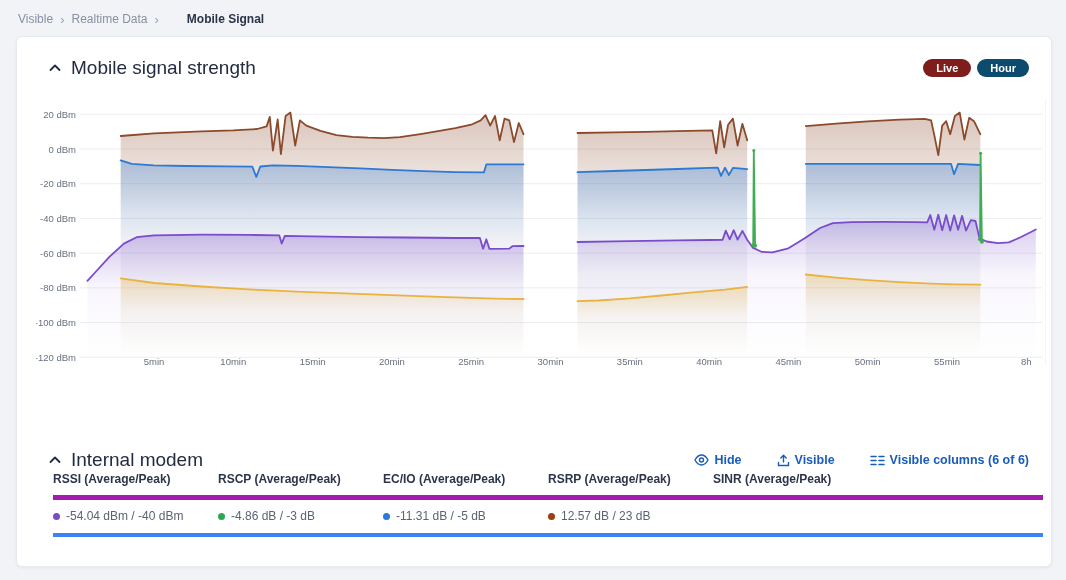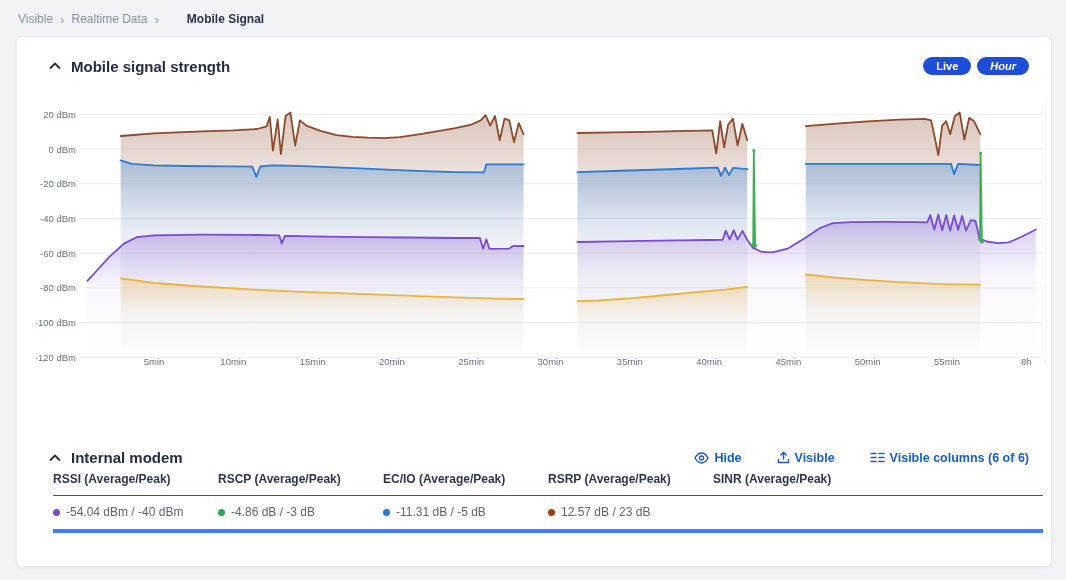--- a/index.html
+++ b/index.html
@@ -14,7 +14,7 @@
   .sec-header{position:absolute;left:31px;right:22px;display:flex;align-items:center;justify-content:space-between;}
   .sec-left{display:flex;align-items:center;gap:9px;}
   .collapse-btn{width:14px;height:14px;display:flex;align-items:center;justify-content:center;cursor:pointer;background:none;border:none;padding:0;}
-  .sec-title{font-size:15px;font-weight:700;color:#232c42;}
+  .sec-title{font-size:19px;font-weight:400;color:#232c42;}
   .pills{display:flex;gap:6px;}
   .pill{border:none;border-radius:10px;color:#fff;font-size:11px;font-weight:700;padding:3px 13px;cursor:pointer;font-family:"Liberation Sans",sans-serif;}
   .pill.inactive{background:#1d4ed8;text-align:right;}

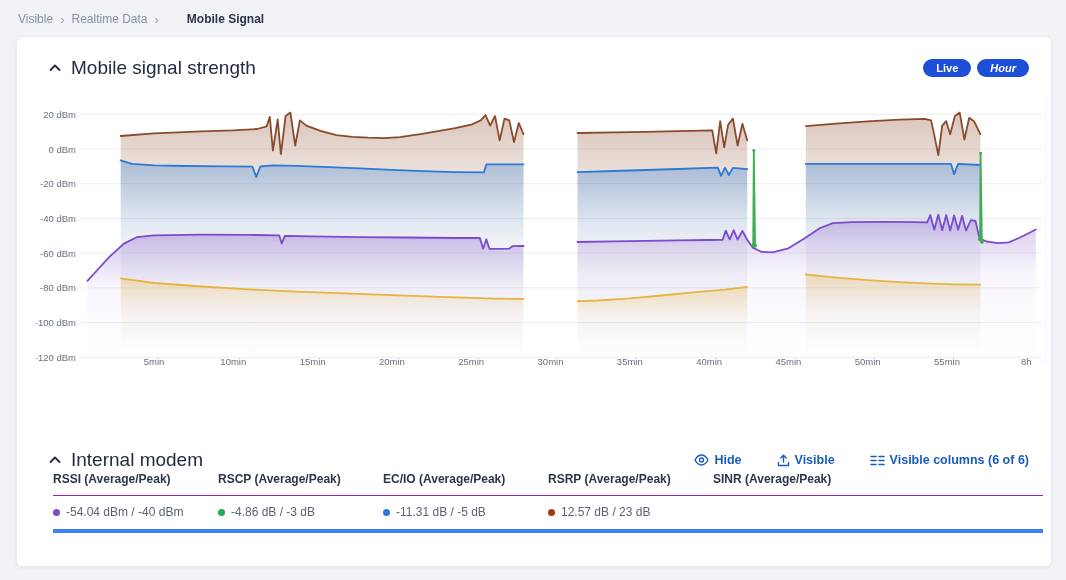--- a/index.html
+++ b/index.html
@@ -17,7 +17,7 @@
   .sec-title{font-size:19px;font-weight:400;color:#232c42;}
   .pills{display:flex;gap:6px;}
   .pill{border:none;border-radius:10px;color:#fff;font-size:11px;font-weight:700;padding:3px 13px;cursor:pointer;font-family:"Liberation Sans",sans-serif;}
-  .pill.inactive{background:#1d4ed8;text-align:right;}
+  .pill.inactive{background:#7f1d1d;text-align:right;}
   .pill.active{background:#1d4ed8;font-style:italic;}
   
   #signal-chart{position:absolute;left:19px;top:56px;}

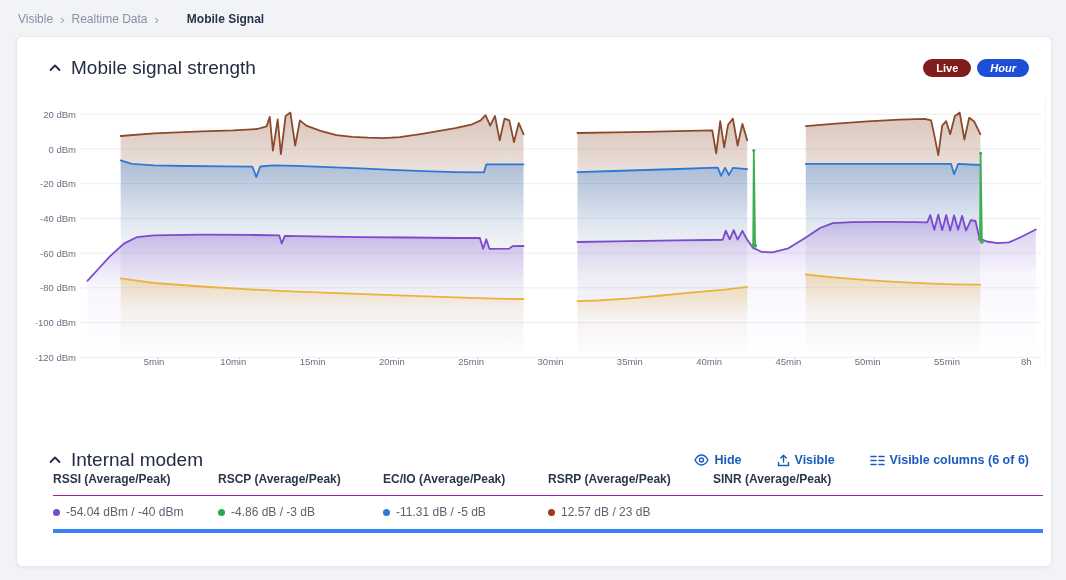--- a/index.html
+++ b/index.html
@@ -18,7 +18,7 @@
   .pills{display:flex;gap:6px;}
   .pill{border:none;border-radius:10px;color:#fff;font-size:11px;font-weight:700;padding:3px 13px;cursor:pointer;font-family:"Liberation Sans",sans-serif;}
   .pill.inactive{background:#7f1d1d;text-align:right;}
-  .pill.active{background:#1d4ed8;font-style:italic;}
+  .pill.active{background:#0c4a6e;}
   
   #signal-chart{position:absolute;left:19px;top:56px;}
   .axis-label{font-size:9.5px;fill:#67707f;}

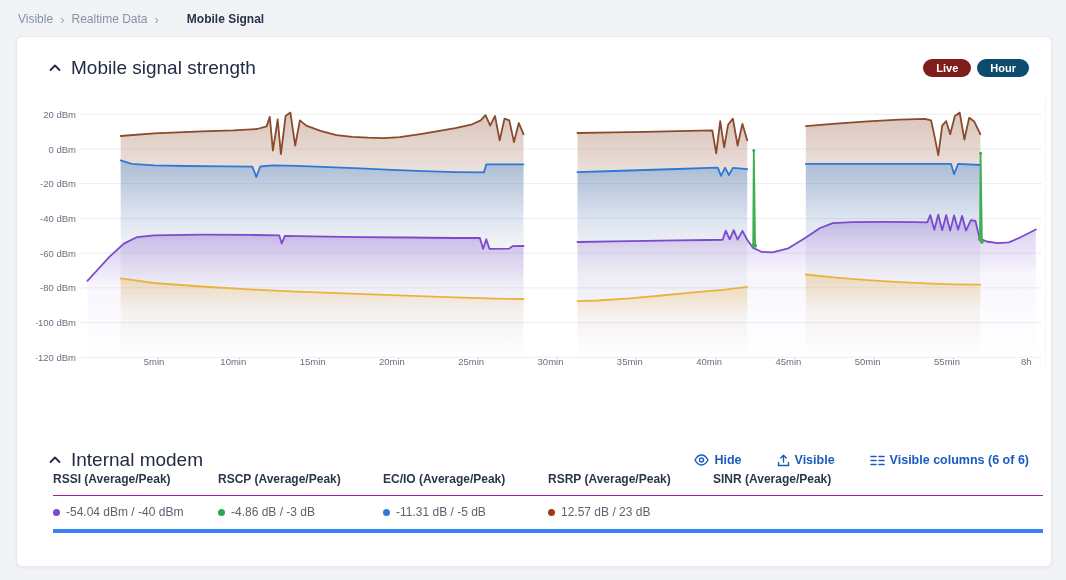--- a/index.html
+++ b/index.html
@@ -29,7 +29,7 @@
   
   .modem-table{position:absolute;left:36px;top:428px;width:990px;}
   .trow{display:grid;grid-template-columns:repeat(6,165px);}
-  .trow.head{border-bottom:1px solid #a21caf;}
+  .trow.head{border-bottom:5px solid #a21caf;}
   .trow.vals{border-bottom:4px solid #3b82f6;}
   .th{font-size:12px;font-weight:700;color:#2c354a;padding:7px 0 9px 0;}
   .td{font-size:12px;color:#5b6372;padding:9px 0 10px 0;display:flex;align-items:center;gap:6px;}

